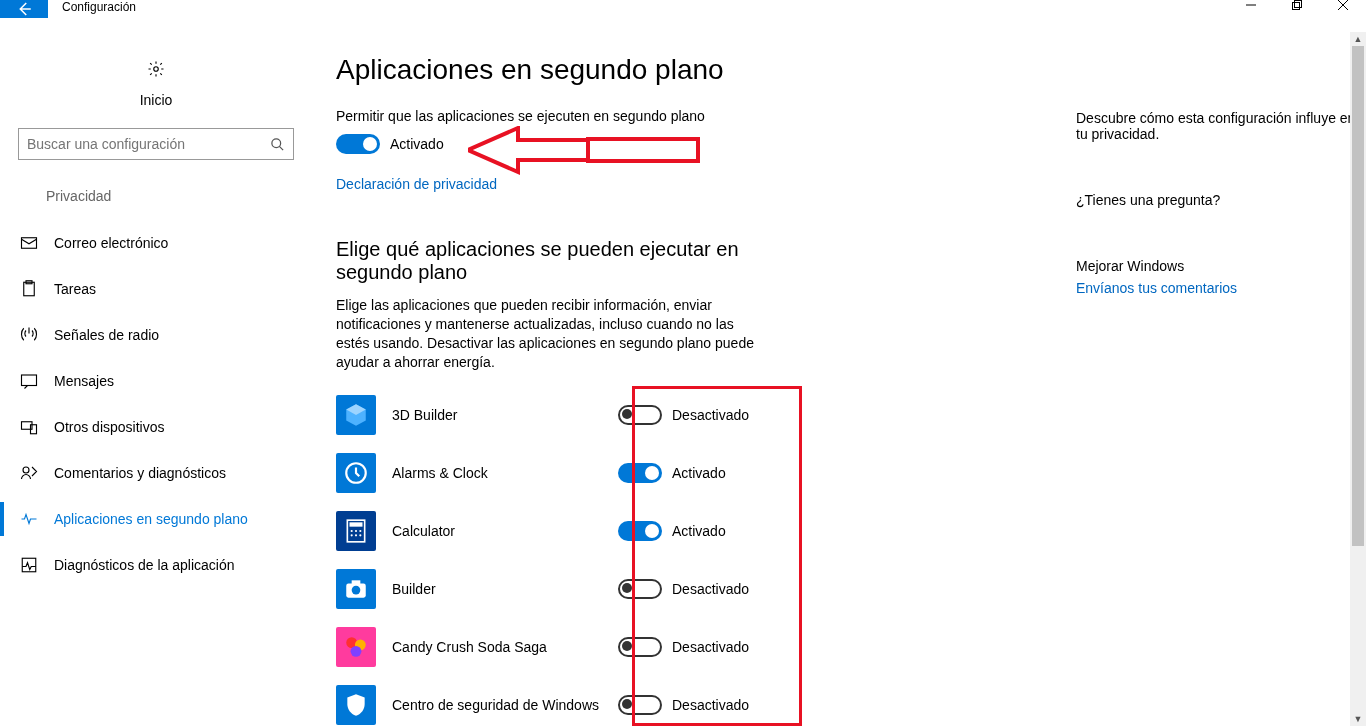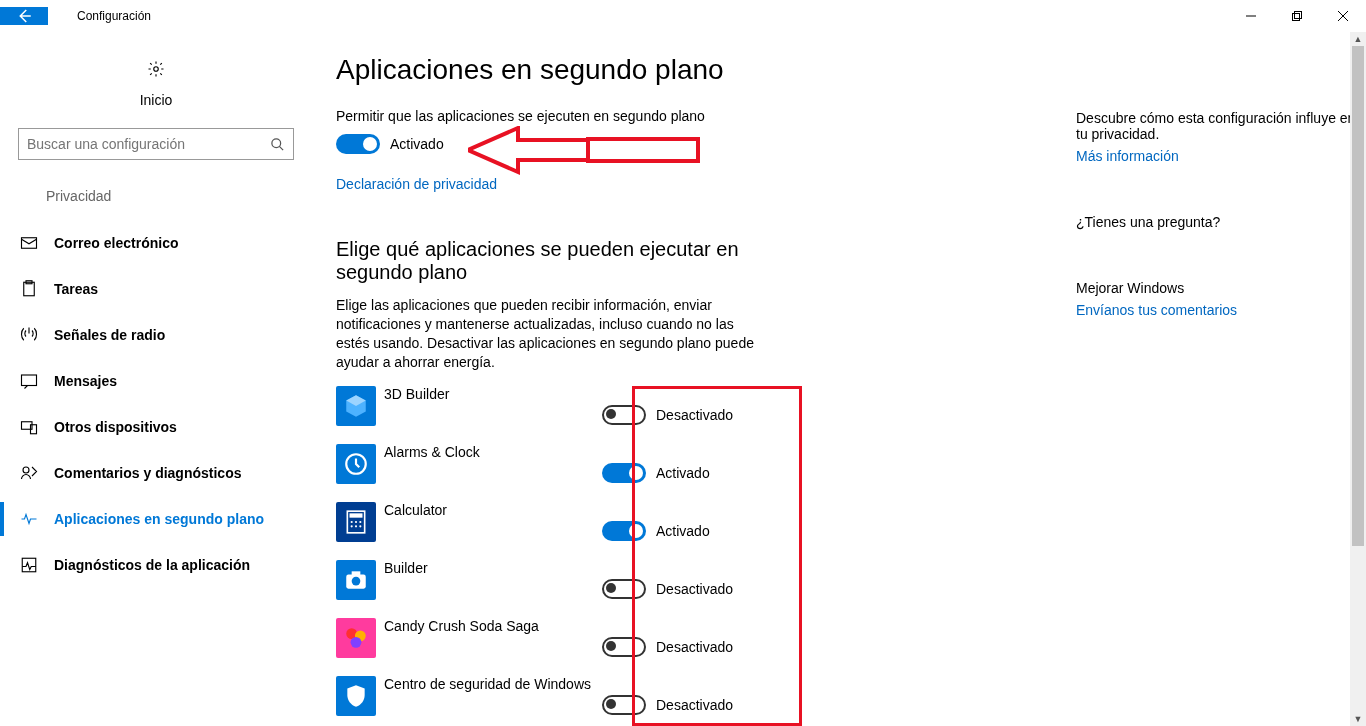--- a/index.html
+++ b/index.html
@@ -6,7 +6,7 @@
   body { width: 1366px; height: 726px; background: #fff; color: #000; overflow: hidden; position: relative; }
 
   
-  .titlebar { height: 32px; display: flex; align-items: center; gap: 15px; }
+  .titlebar { height: 32px; display: flex; align-items: flex-start; }
   .back-btn { width: 48px; background: #0078d7; display: flex; align-items: center; justify-content: center; }
   .title { flex: 1; display: flex; align-items: center; padding-left: 14px; font-size: 12px; color: #000; }
   .win-controls { display: flex; }

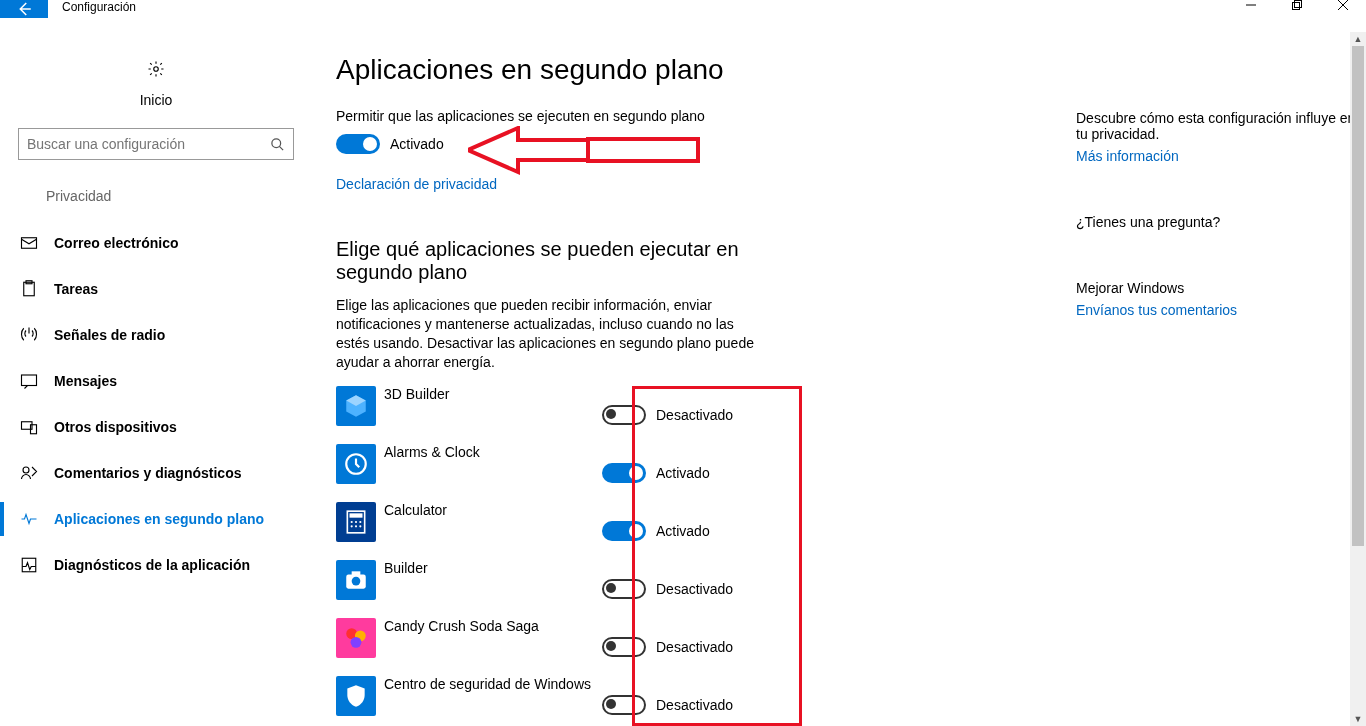--- a/index.html
+++ b/index.html
@@ -292,7 +292,6 @@
     <div class="right">
       <div class="group">
         <p>Descubre cómo esta configuración influye en tu privacidad.</p>
-        <p class="link">Más información</p>
       </div>
       <div class="group">
         <p>¿Tienes una pregunta?</p>

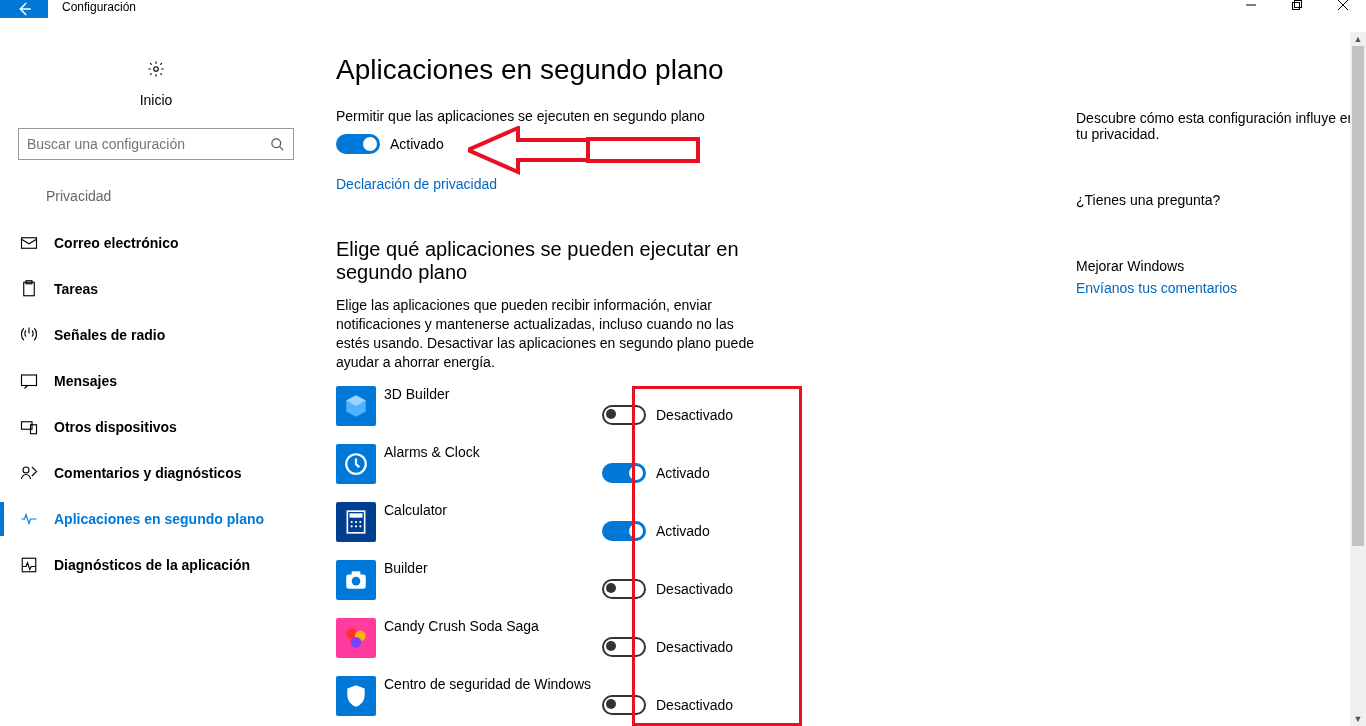--- a/index.html
+++ b/index.html
@@ -21,7 +21,7 @@
   .search-box .s-icon { color: #555; }
   .section-label { font-size: 14px; color: #666; margin-bottom: 16px; margin-left: 28px; }
   .nav-list { list-style: none; }
-  .nav-item { display: flex; align-items: center; gap: 16px; height: 46px; font-size: 14px; padding-left: 2px; cursor: default; font-weight: bold; }
+  .nav-item { display: flex; align-items: center; gap: 16px; height: 46px; font-size: 14px; padding-left: 2px; cursor: default; }
   .nav-item .nav-icon { width: 18px; display: flex; justify-content: center; color: #000; }
   .nav-item.active { color: #0078d7; position: relative; }
   .nav-item.active::before { content:""; position:absolute; left:-18px; top:6px; bottom:6px; width:4px; background:#0078d7; }

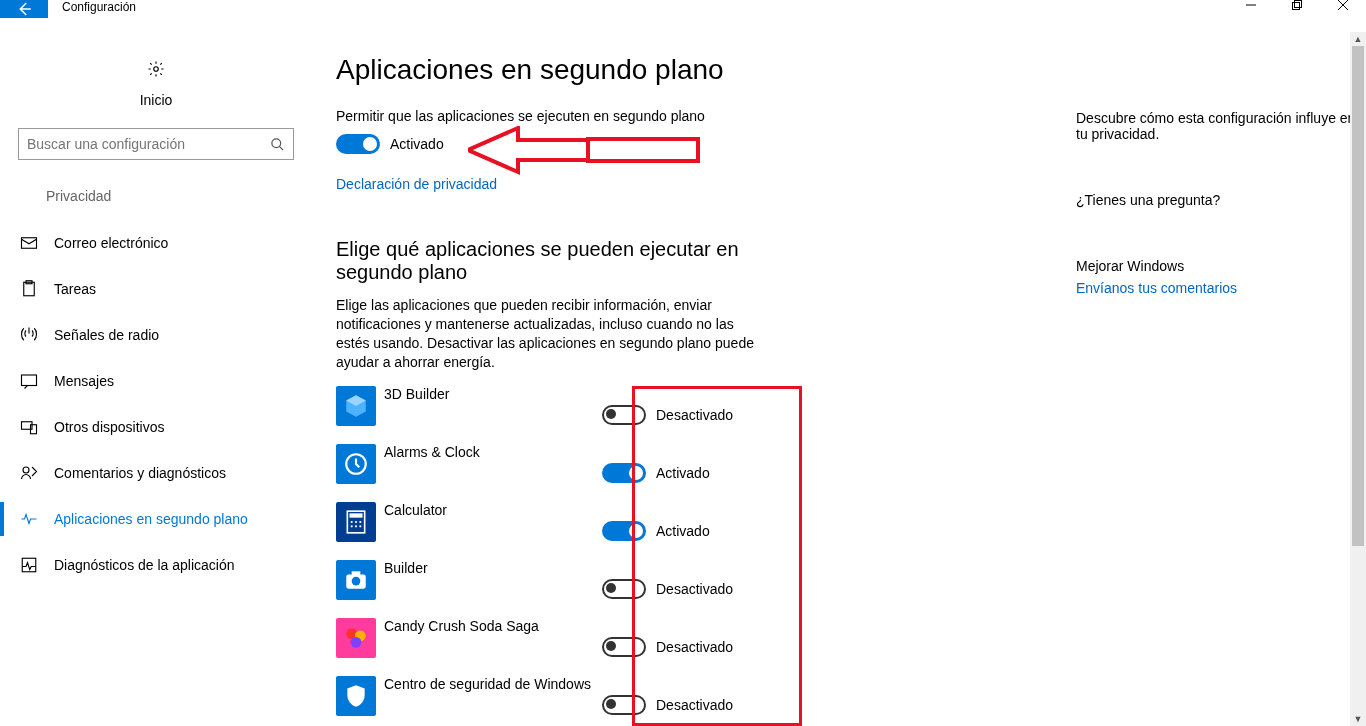--- a/index.html
+++ b/index.html
@@ -43,7 +43,7 @@
   .desc { font-size: 14px; margin-bottom: 14px; max-width: 420px; line-height: 1.35; }
 
   .app-list { list-style:none; position: relative; }
-  .app-row { display:flex; height:58px; gap:8px; }
+  .app-row { display:flex; align-items:center; height:58px; gap:16px; }
   .app-icon { width:40px; height:40px; border-radius:2px; display:flex; align-items:center; justify-content:center; color:#fff; font-size:18px; }
   .app-name { flex:1; font-size:14px; max-width: 210px; white-space: nowrap; overflow: hidden; text-overflow: clip; }
   .app-toggle-wrap { display:flex; align-items:center; gap:10px; width: 170px; }

